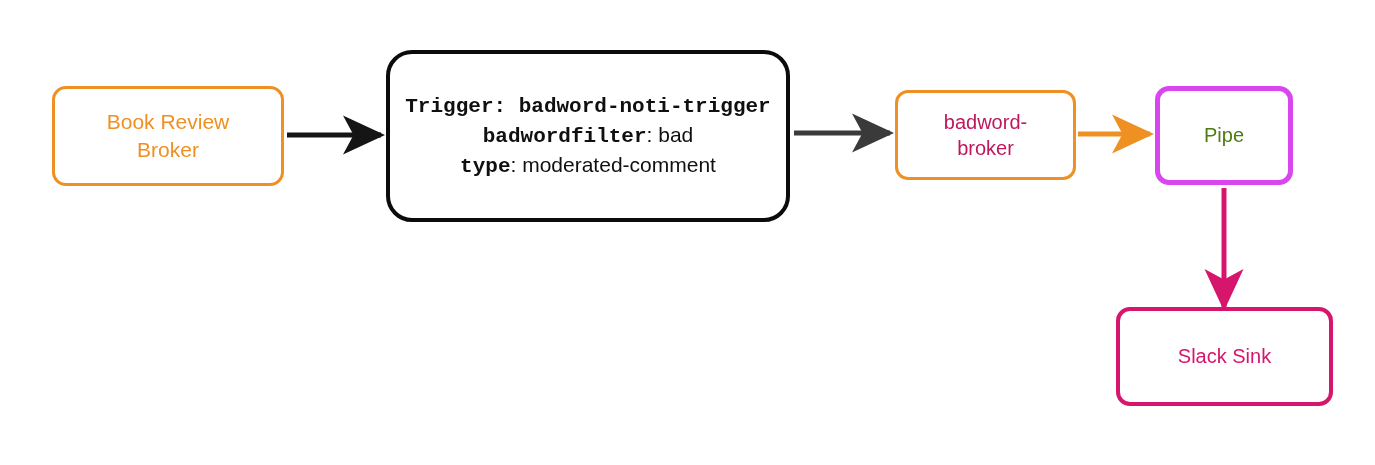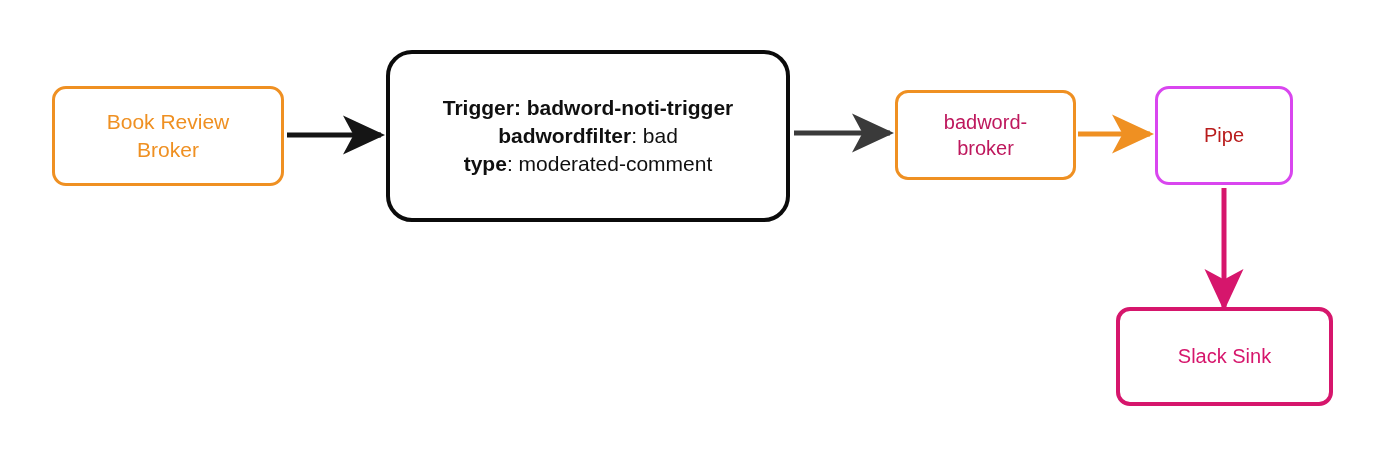--- a/index.html
+++ b/index.html
@@ -67,6 +67,7 @@
   }
   #node-trigger b {
     font-weight: bold;
+    font-family: Liberation Mono, monospace;
   }
 
   

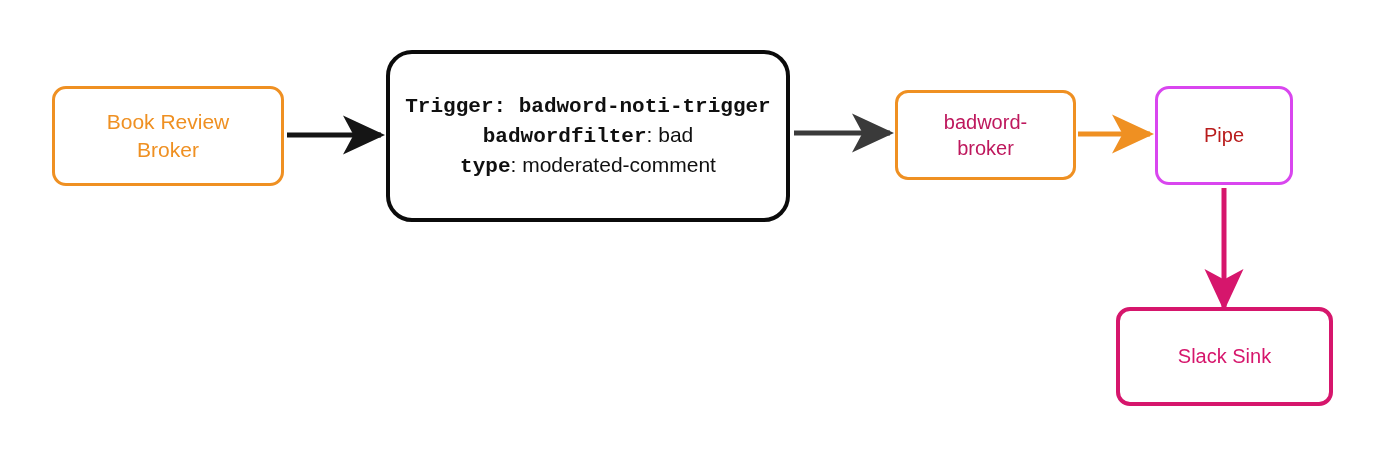--- a/index.html
+++ b/index.html
@@ -88,9 +88,9 @@
     top: 86px;
     width: 138px;
     height: 99px;
-    border: 3px solid #d946ef;
+    border: 5px solid #d946ef;
     border-radius: 14px;
-    color: #b91c1c;
+    color: #4d7c0f;
     font-size: 20px;
   }
 

